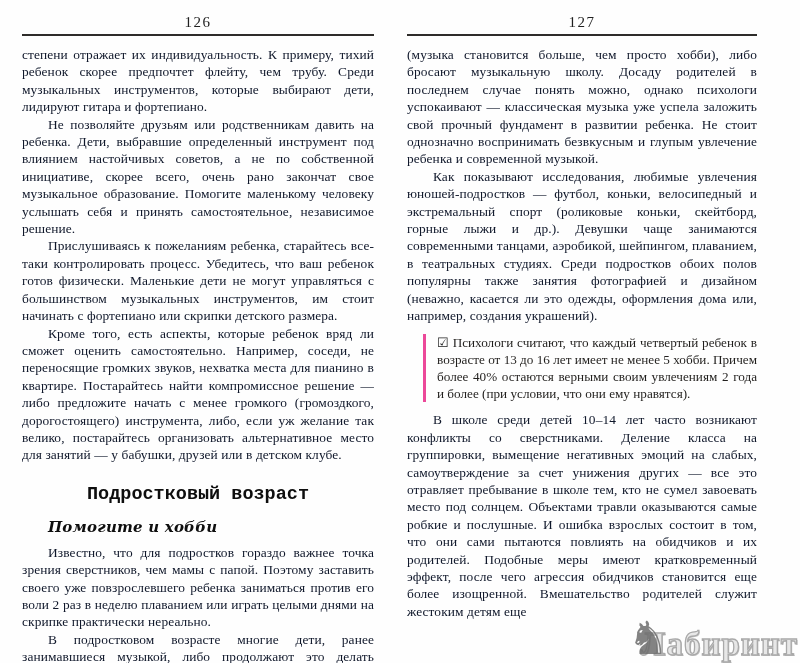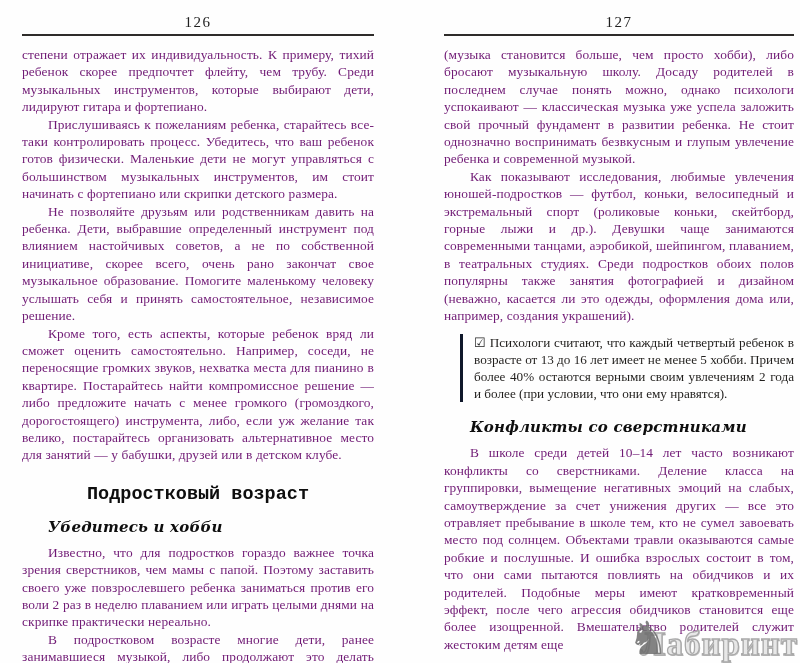--- a/index.html
+++ b/index.html
@@ -13,7 +13,7 @@
   }
   .page { position:absolute; top:14px; }
   .page.left  { left:22px;  width:352px; }
-  .page.right { left:444px; width:350px; }
+  .page.right { left:407px; width:350px; }
 
   .pagenum {
     text-align:center;

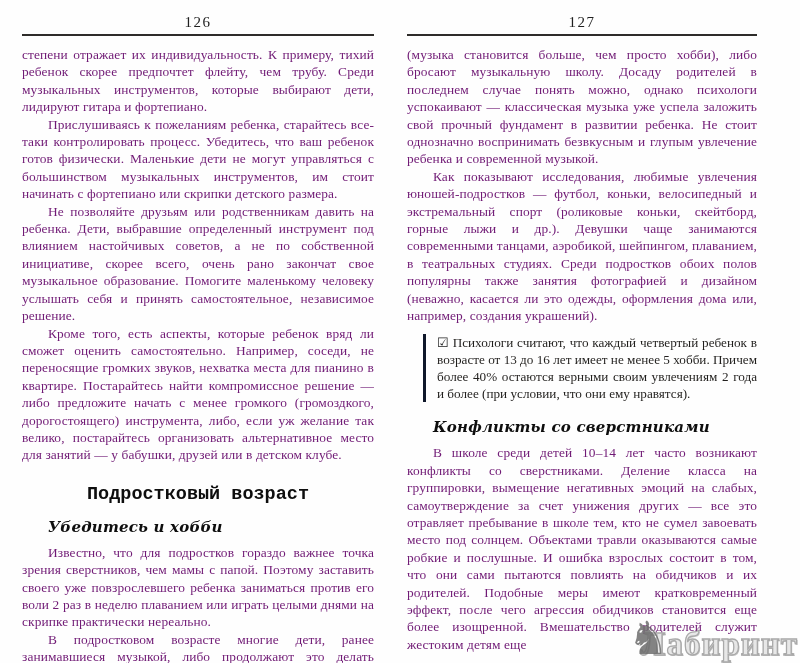--- a/index.html
+++ b/index.html
@@ -31,7 +31,7 @@
     font-size:13.4px;
     line-height:17.4px;
     text-align:justify;
-    color:#701a75;
+    color:#0f172a;
     letter-spacing:0.1px;
   }
   .content p.indent { text-indent:26px; }

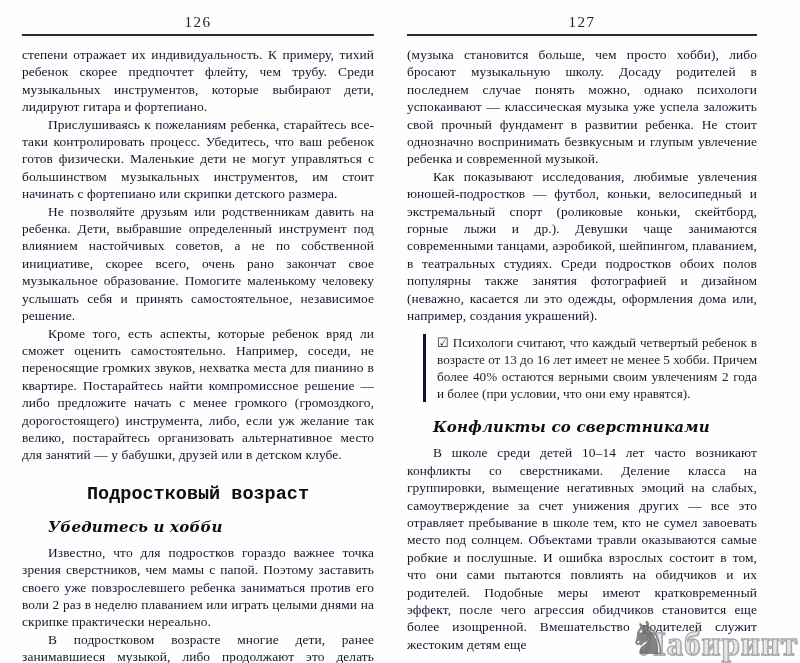--- a/index.html
+++ b/index.html
@@ -113,8 +113,8 @@
     <div class="rule"></div>
     <div class="content">
       <p class="body">степени отражает их индивидуальность. К примеру, тихий ребенок скорее предпочтет флейту, чем трубу. Среди музыкальных инструментов, которые выбирают дети, лидируют гитара и фортепиано.</p>
+      <p class="body indent">Не позволяйте друзьям или родственникам давить на ребенка. Дети, выбравшие определенный инструмент под влиянием настойчивых советов, а не по собственной инициативе, скорее всего, очень рано закончат свое музыкальное образование. Помогите маленькому человеку услышать себя и принять самостоятельное, независимое решение.</p>
       <p class="body indent">Прислушиваясь к пожеланиям ребенка, старайтесь все-таки контролировать процесс. Убедитесь, что ваш ребенок готов физически. Маленькие дети не могут управляться с большинством музыкальных инструментов, им стоит начинать с фортепиано или скрипки детского размера.</p>
-      <p class="body indent">Не позволяйте друзьям или родственникам давить на ребенка. Дети, выбравшие определенный инструмент под влиянием настойчивых советов, а не по собственной инициативе, скорее всего, очень рано закончат свое музыкальное образование. Помогите маленькому человеку услышать себя и принять самостоятельное, независимое решение.</p>
       <p class="body indent">Кроме того, есть аспекты, которые ребенок вряд ли сможет оценить самостоятельно. Например, соседи, не переносящие громких звуков, нехватка места для пианино в квартире. Постарайтесь найти компромиссное решение — либо предложите начать с менее громкого (громоздкого, дорогостоящего) инструмента, либо, если уж желание так велико, постарайтесь организовать альтернативное место для занятий — у бабушки, друзей или в детском клубе.</p>
       <h2 class="section-heading">Подростковый возраст</h2>
       <h3 class="sub-heading">Убедитесь и хобби</h3>

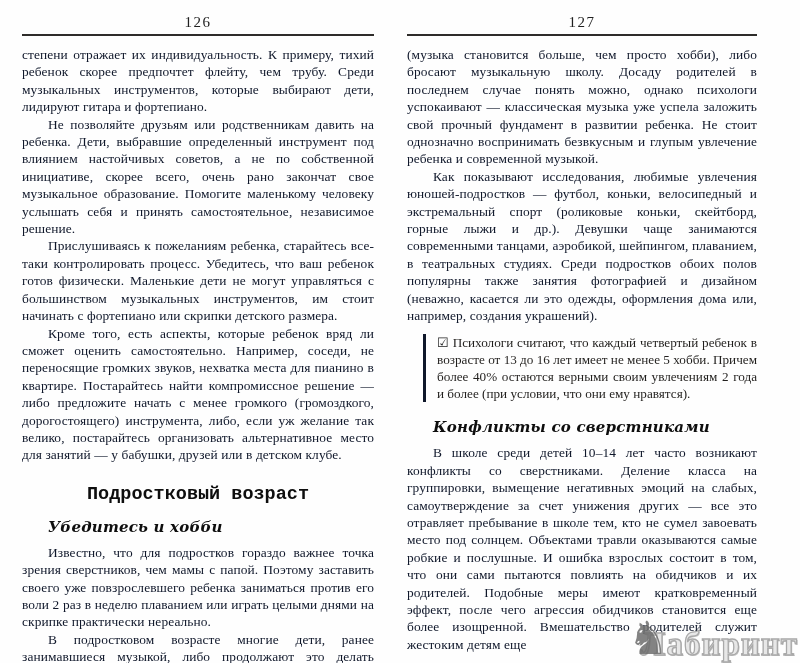--- a/index.html
+++ b/index.html
@@ -57,7 +57,7 @@
 
   .note {
     margin:9px 0 9px 16px;
-    border-left:3px solid #0f172a;
+    border-left:3px solid #ec4899;
     padding-left:11px;
   }
   .note p {

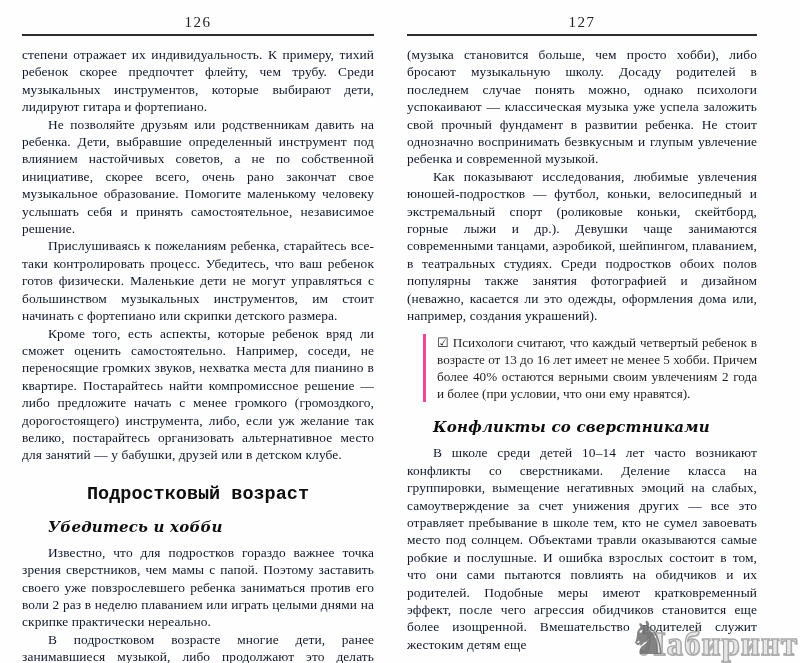--- a/index.html
+++ b/index.html
@@ -132,7 +132,6 @@
       <div class="note">
         <p><span class="checkbox-icon">☑</span><span>Психологи считают, что каждый четвертый ребенок в возрасте от 13 до 16 лет имеет не менее 5 хобби. Причем более 40% остаются верными своим увлечениям 2 года и более (при условии, что они ему нравятся).</span></p>
       </div>
-      <h3 class="sub-heading">Конфликты со сверстниками</h3>
       <p class="body indent">В школе среди детей 10–14 лет часто возникают конфликты со сверстниками. Деление класса на группировки, вымещение негативных эмоций на слабых, самоутверждение за счет унижения других — все это отравляет пребывание в школе тем, кто не сумел завоевать место под солнцем. Объектами травли оказываются самые робкие и послушные. И ошибка взрослых состоит в том, что они сами пытаются повлиять на обидчиков и их родителей. Подобные меры имеют кратковременный эффект, после чего агрессия обидчиков становится еще более изощренной. Вмешательство родителей служит жестоким детям еще</p>
     </div>
   </section>

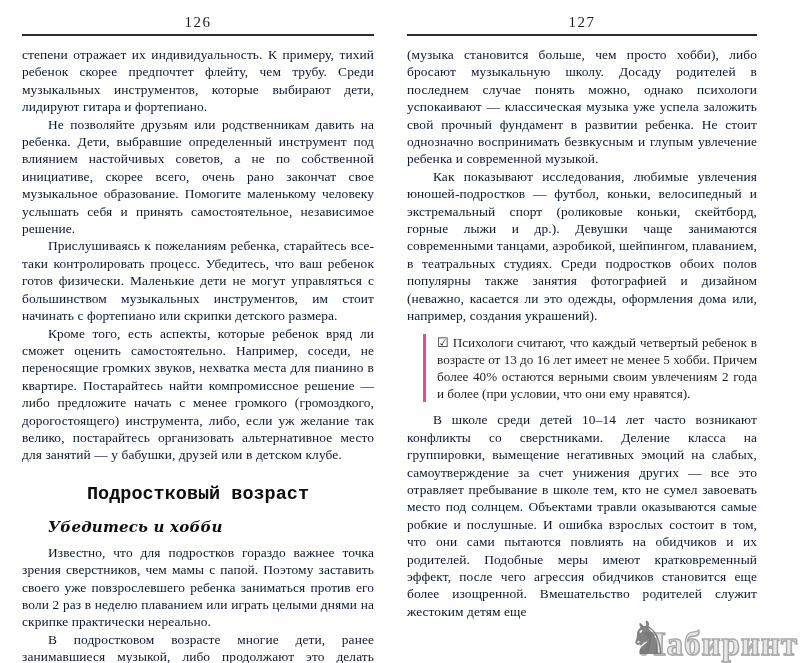--- a/index.html
+++ b/index.html
@@ -117,7 +117,7 @@
       <p class="body indent">Прислушиваясь к пожеланиям ребенка, старайтесь все-таки контролировать процесс. Убедитесь, что ваш ребенок готов физически. Маленькие дети не могут управляться с большинством музыкальных инструментов, им стоит начинать с фортепиано или скрипки детского размера.</p>
       <p class="body indent">Кроме того, есть аспекты, которые ребенок вряд ли сможет оценить самостоятельно. Например, соседи, не переносящие громких звуков, нехватка места для пианино в квартире. Постарайтесь найти компромиссное решение — либо предложите начать с менее громкого (громоздкого, дорогостоящего) инструмента, либо, если уж желание так велико, постарайтесь организовать альтернативное место для занятий — у бабушки, друзей или в детском клубе.</p>
       <h2 class="section-heading">Подростковый возраст</h2>
-      <h3 class="sub-heading">Убедитесь и хобби</h3>
+      <h3 class="sub-heading">Помогите и хобби</h3>
       <p class="body indent">Известно, что для подростков гораздо важнее точка зрения сверстников, чем мамы с папой. Поэтому заставить своего уже повзрослевшего ребенка заниматься против его воли 2 раз в неделю плаванием или играть целыми днями на скрипке практически нереально.</p>
       <p class="body indent">В подростковом возрасте многие дети, ранее занимавшиеся музыкой, либо продолжают это делать углубленно</p>
     </div>

